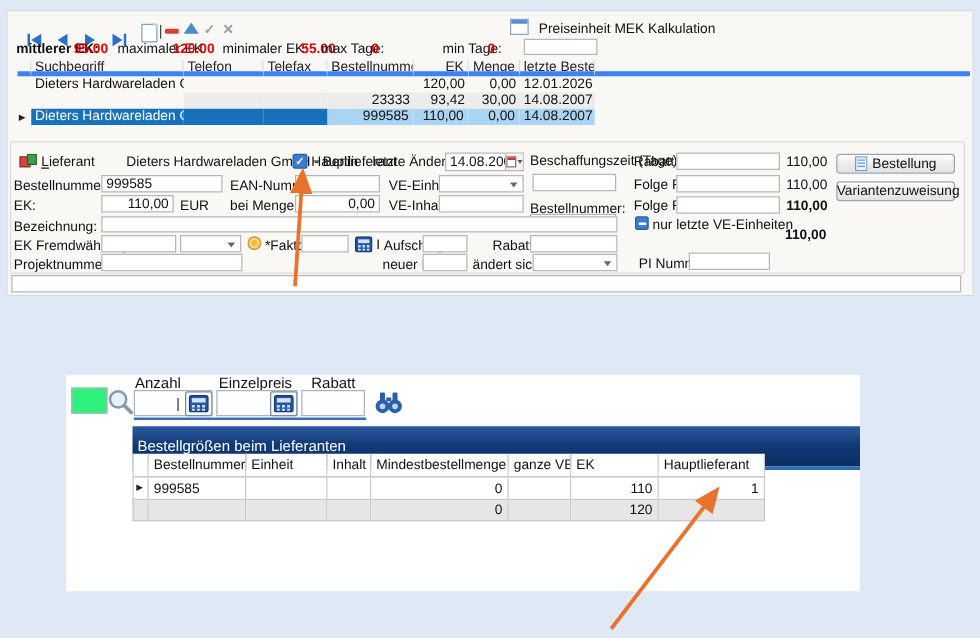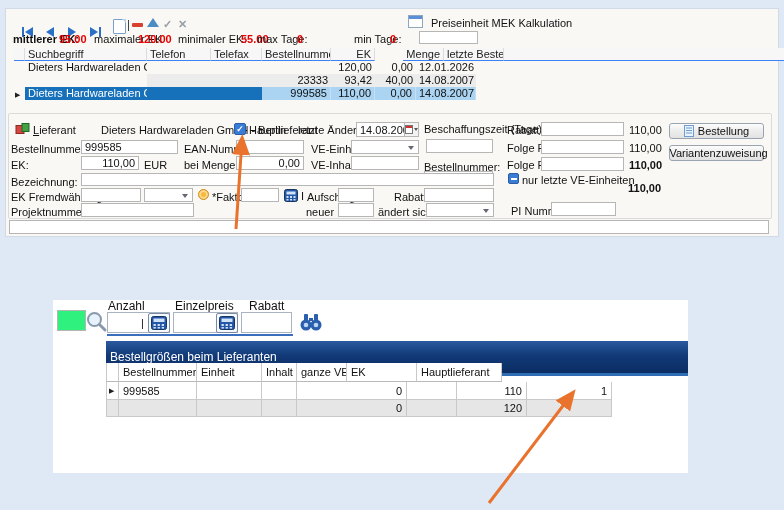--- a/index.html
+++ b/index.html
@@ -33,7 +33,7 @@
   
   .g-row{position:absolute;left:8px;display:flex;height:13px;line-height:13px;font-size:11px;}
   .g-cell{box-sizing:border-box;padding:0 3px;white-space:nowrap;overflow:hidden;}
-  .g-head .g-cell{background:#f7f7f7;border-right:1px solid #dcdcdc;border-bottom:1px solid #3b82f6;color:#222;}
+  .g-head .g-cell{background:#f7f7f7;border-right:1px solid #dcdcdc;border-bottom:4px solid #3b82f6;color:#222;}
   .g-cell.num{text-align:right;}
   .sel-dark{background:#1770ba;color:#fff;}
   .sel-light{background:#aad4f2;color:#111;border-right:1px solid #c4e0f4;}

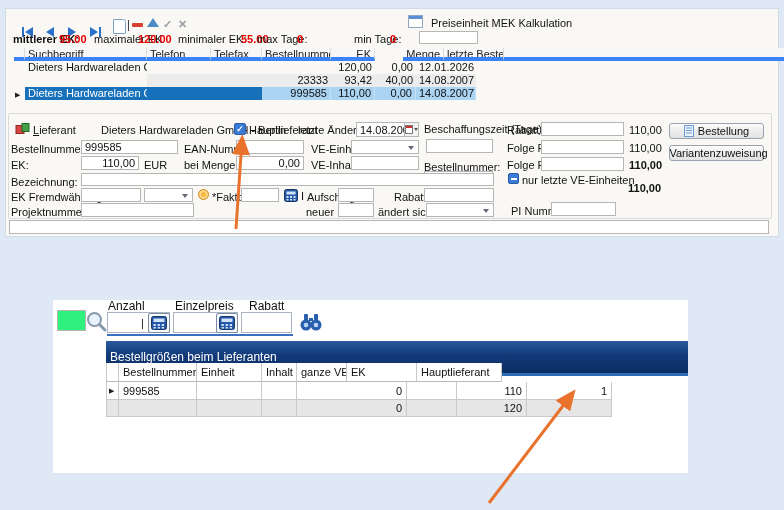--- a/index.html
+++ b/index.html
@@ -106,7 +106,7 @@
       <div class="g-cell" style="width:51px;">Telefax</div>
       <div class="g-cell num" style="width:69px;">Bestellnummer</div>
       <div class="g-cell num" style="width:44px;">EK</div>
-      <div class="g-cell num" style="width:41px;margin-left:28px;">Menge</div>
+      <div class="g-cell num" style="width:41px;">Menge</div>
       <div class="g-cell" style="width:60px;">letzte Bestellung</div>
       <div class="g-cell" style="width:300px;border-right:none;"></div>
     </div>

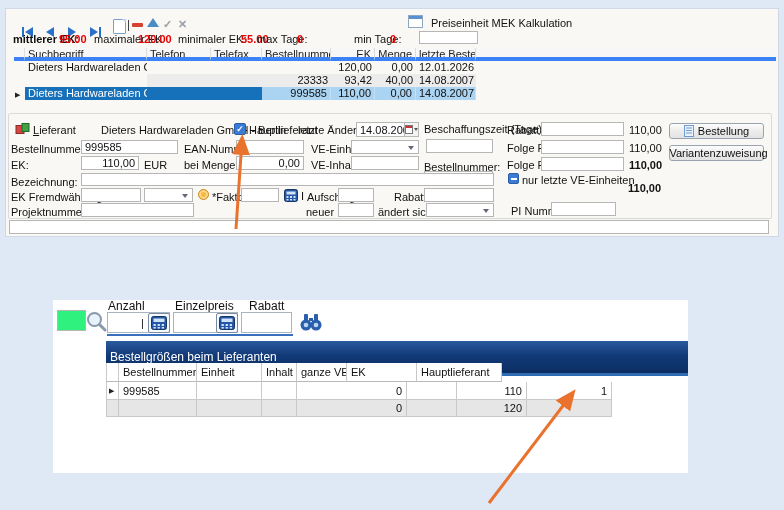--- a/index.html
+++ b/index.html
@@ -129,7 +129,7 @@
       <div class="g-cell alt" style="width:51px;"></div>
       <div class="g-cell alt num" style="width:69px;">23333</div>
       <div class="g-cell alt num" style="width:44px;">93,42</div>
-      <div class="g-cell alt num" style="width:41px;">40,00</div>
+      <div class="g-cell alt num" style="width:41px;">30,00</div>
       <div class="g-cell alt" style="width:60px;">14.08.2007</div>
     </div>
 

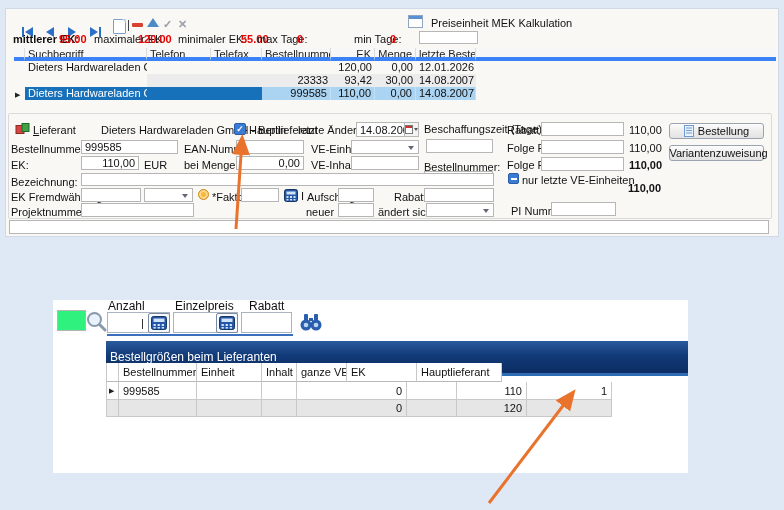--- a/index.html
+++ b/index.html
@@ -327,6 +327,7 @@
     <div class="bt-cell" style="width:78px;">Bestellnummer</div>
     <div class="bt-cell" style="width:65px;">Einheit</div>
     <div class="bt-cell" style="width:35px;">Inhalt</div>
+    <div class="bt-cell" style="width:110px;">Mindestbestellmenge</div>
     <div class="bt-cell" style="width:50px;">ganze VE</div>
     <div class="bt-cell" style="width:70px;">EK</div>
     <div class="bt-cell" style="width:85px;">Hauptlieferant</div>

